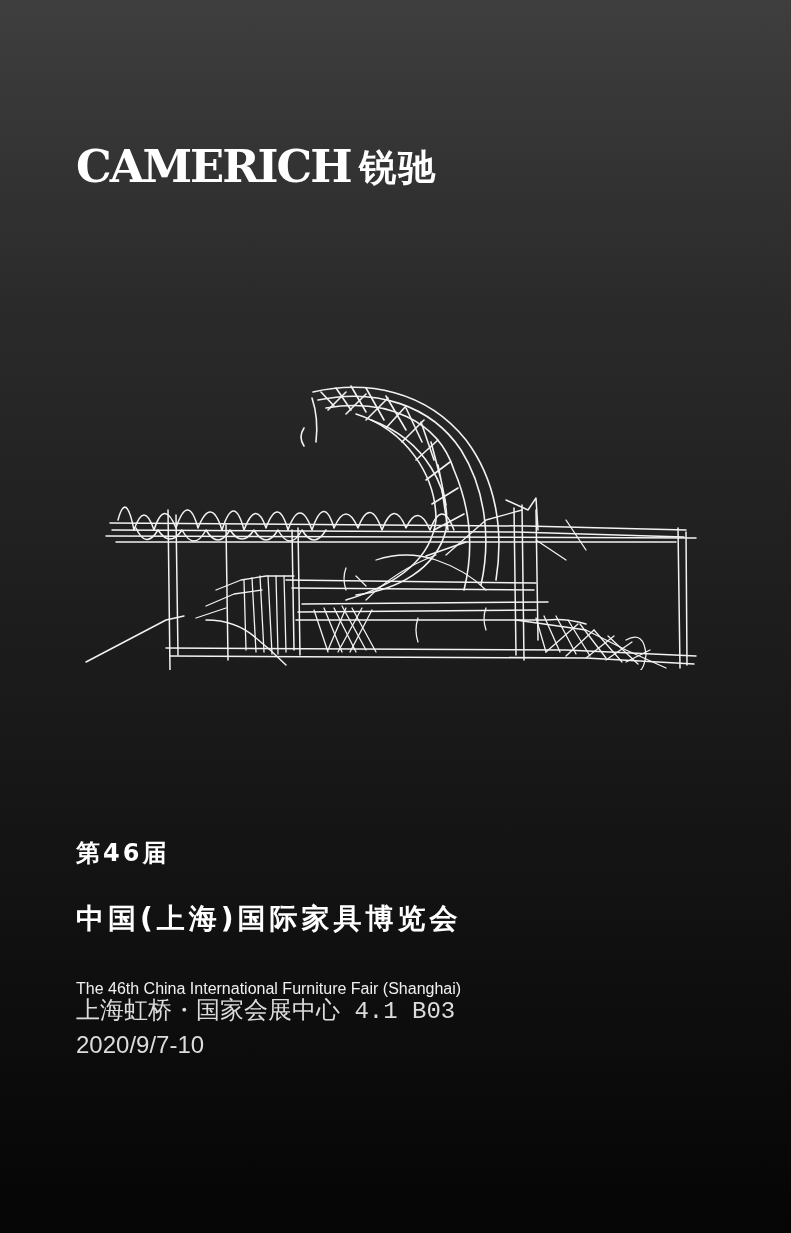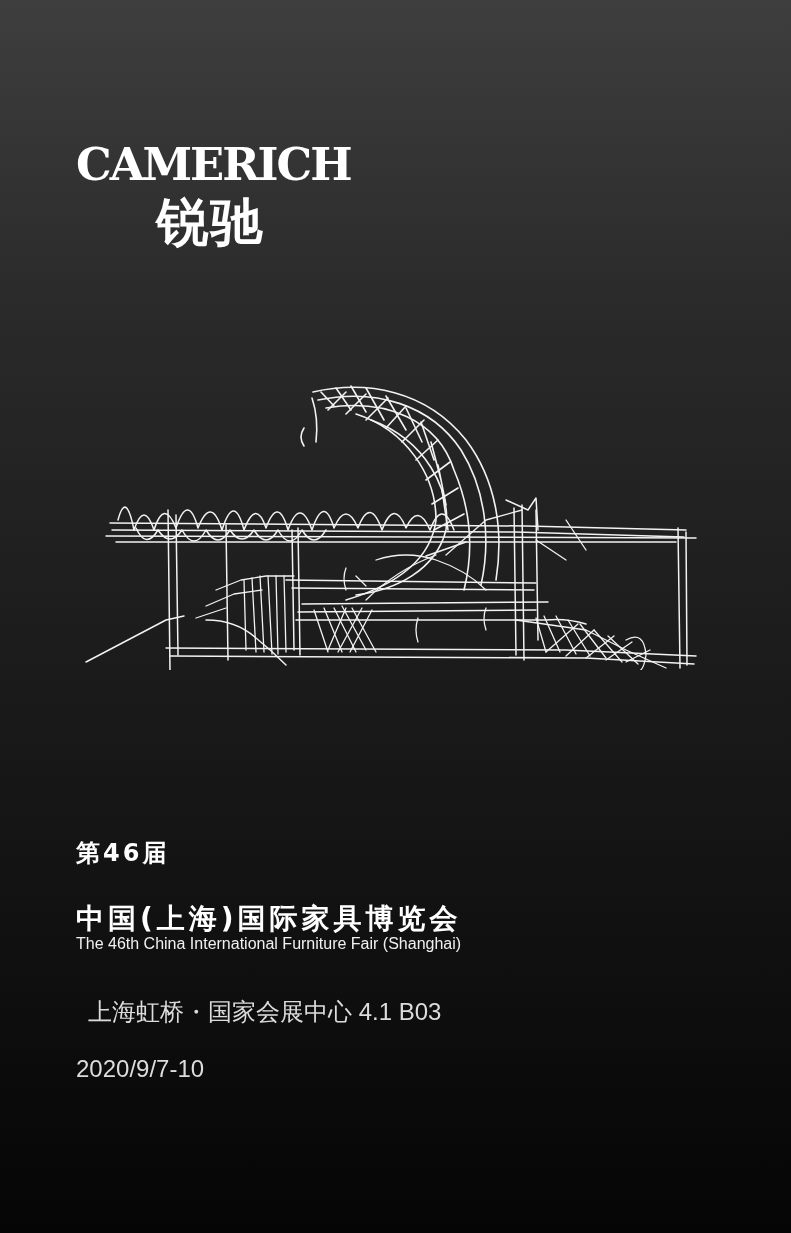--- a/index.html
+++ b/index.html
@@ -23,7 +23,6 @@
       display: flex;
       align-items: center;
       gap: 14px;
-      flex-direction: column;
     }
     .logo-word {
       font-family: "DejaVu Serif", "Liberation Serif", serif;

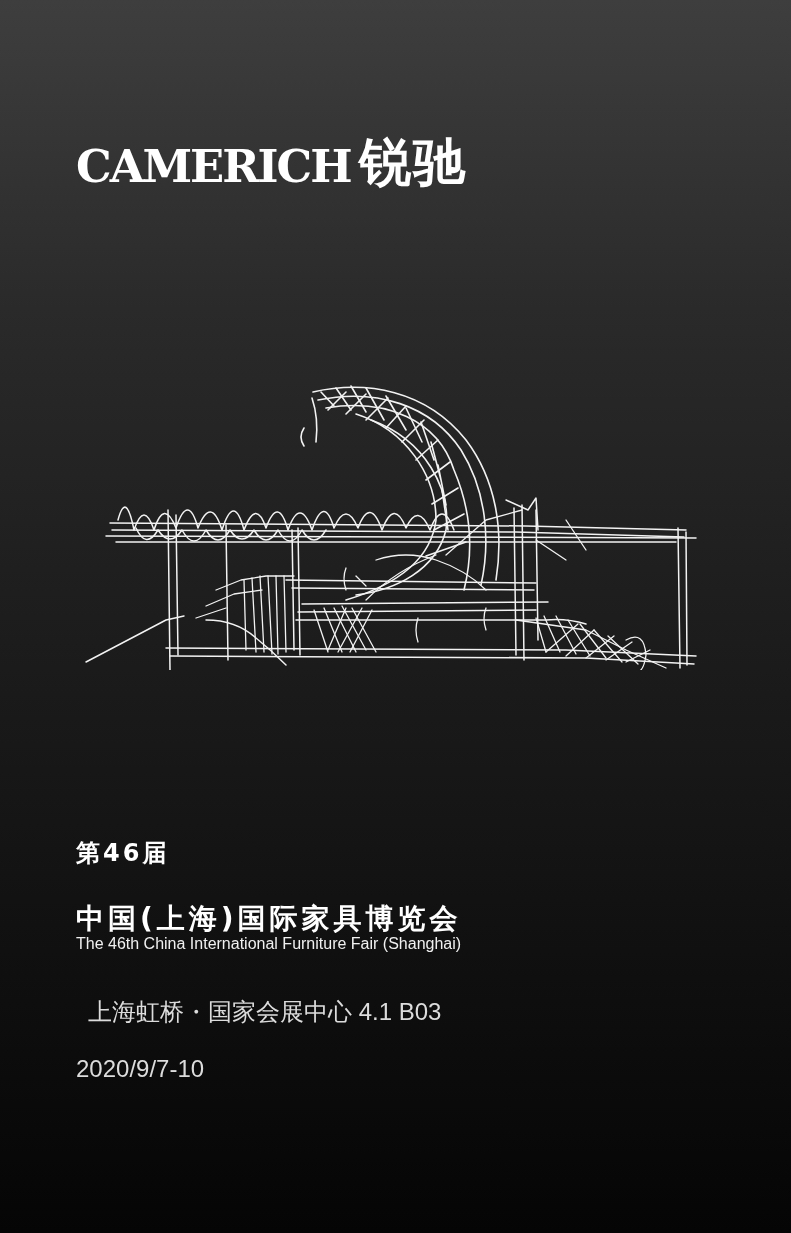--- a/index.html
+++ b/index.html
@@ -35,9 +35,9 @@
       transform-origin: left center;
     }
     .logo-cn {
-      font-family: Liberation Mono, monospace;
-      font-weight: bold;
-      font-size: 52px;
+      font-family: Liberation Serif, serif;
+      font-weight: bold;
+      font-size: 37px;
       color: #ffffff;
       line-height: 1;
       letter-spacing: 2px;

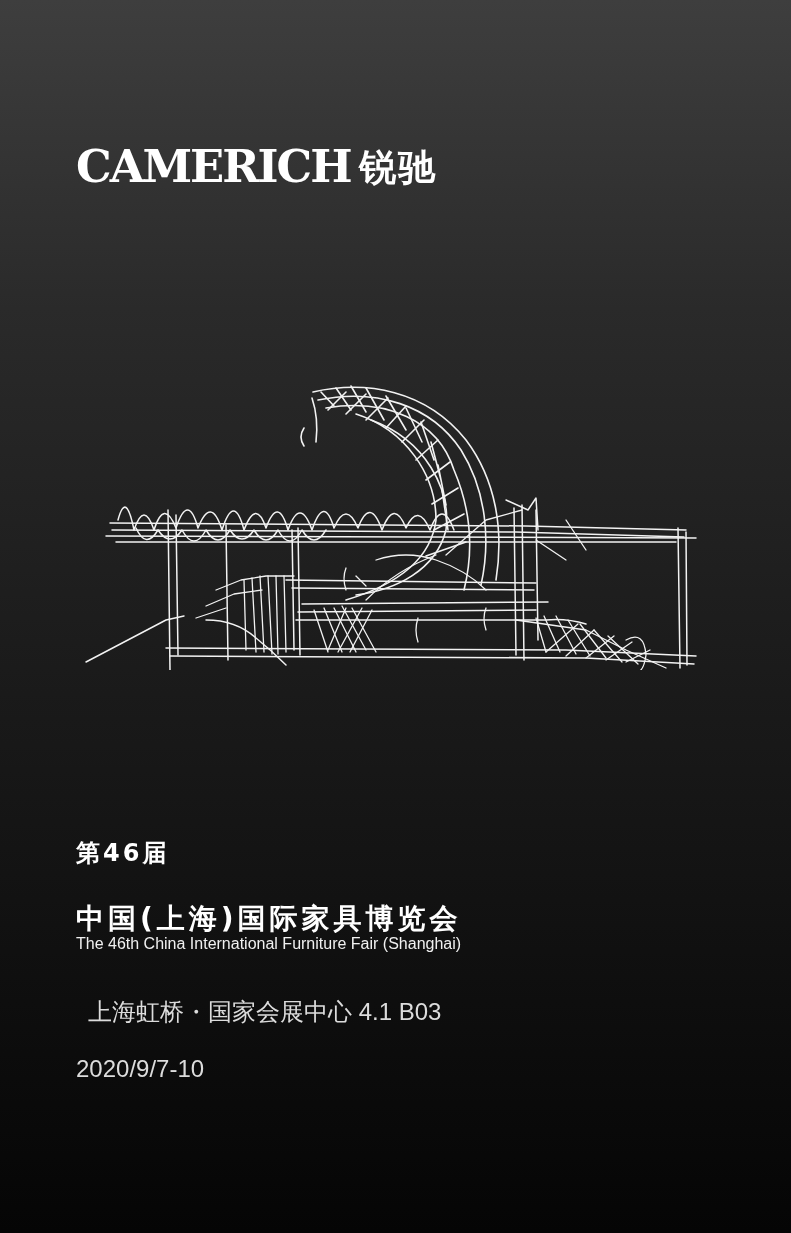--- a/index.html
+++ b/index.html
@@ -74,7 +74,7 @@
     .fair-en {
       position: absolute;
       left: 76px;
-      top: 934px;
+      top: 979px;
       font-family: "Liberation Sans", sans-serif;
       font-size: 16px;
       color: #f0f0f0;

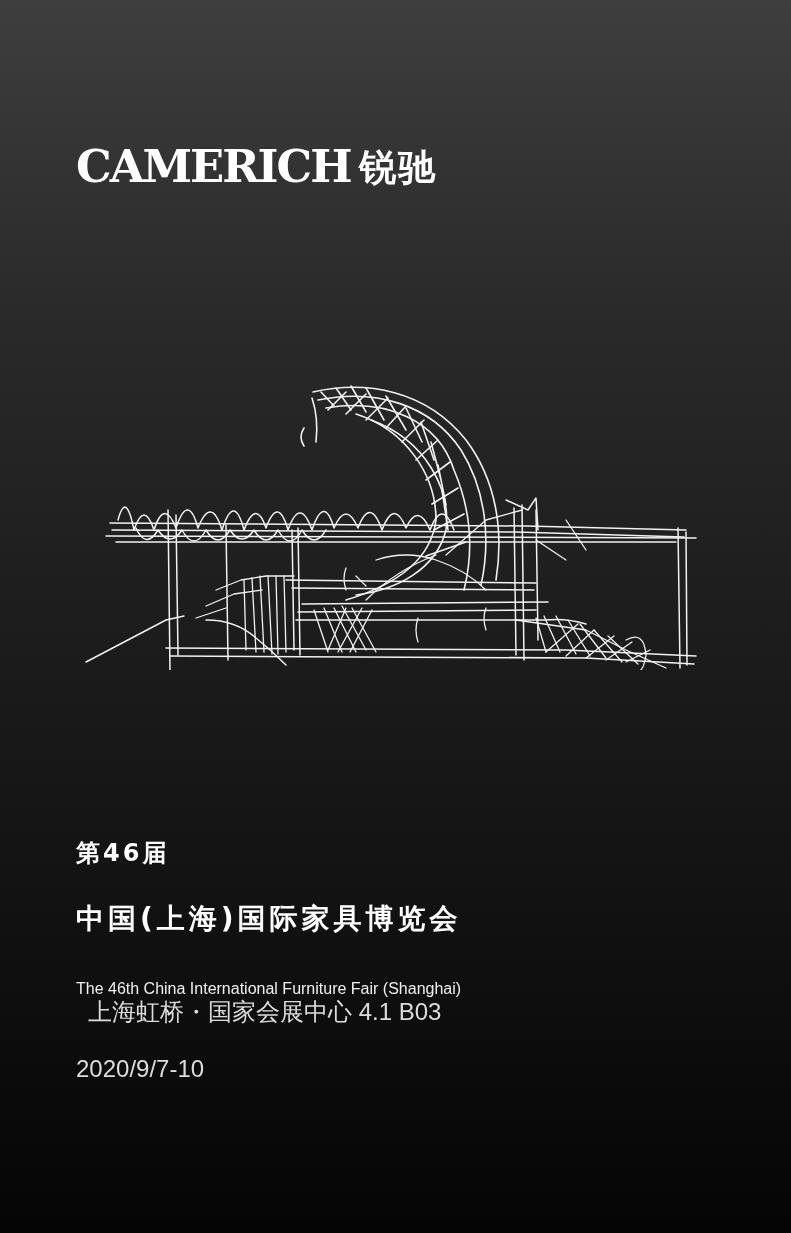--- a/index.html
+++ b/index.html
@@ -84,11 +84,10 @@
       position: absolute;
       left: 76px;
       top: 998px;
-      font-family: Liberation Sans, sans-serif;
+      font-family: Liberation Mono, monospace;
       font-size: 24px;
       color: #dcdcdc;
       line-height: 1.2;
-      margin-left: 12px;
     }
     .date {
       position: absolute;

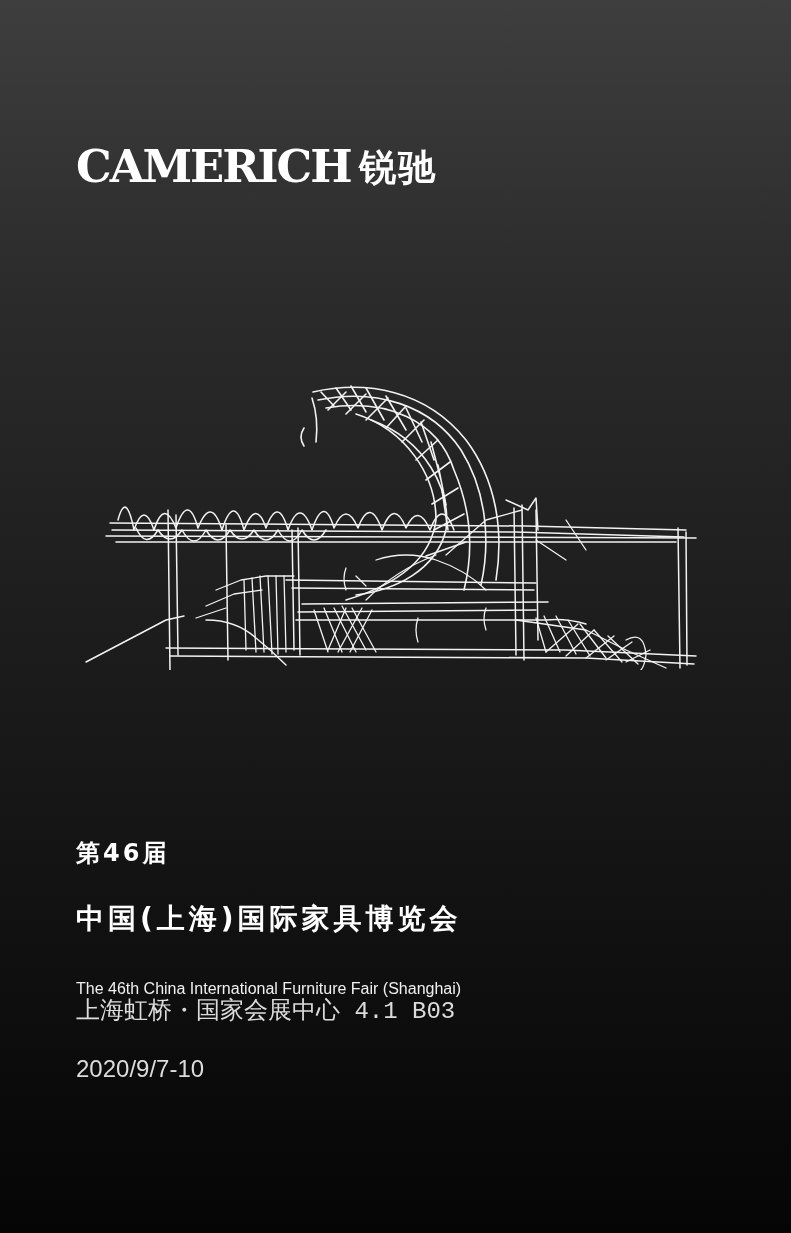--- a/index.html
+++ b/index.html
@@ -92,7 +92,7 @@
     .date {
       position: absolute;
       left: 76px;
-      top: 1055px;
+      top: 1031px;
       font-family: "Liberation Sans", sans-serif;
       font-size: 24px;
       color: #dcdcdc;

